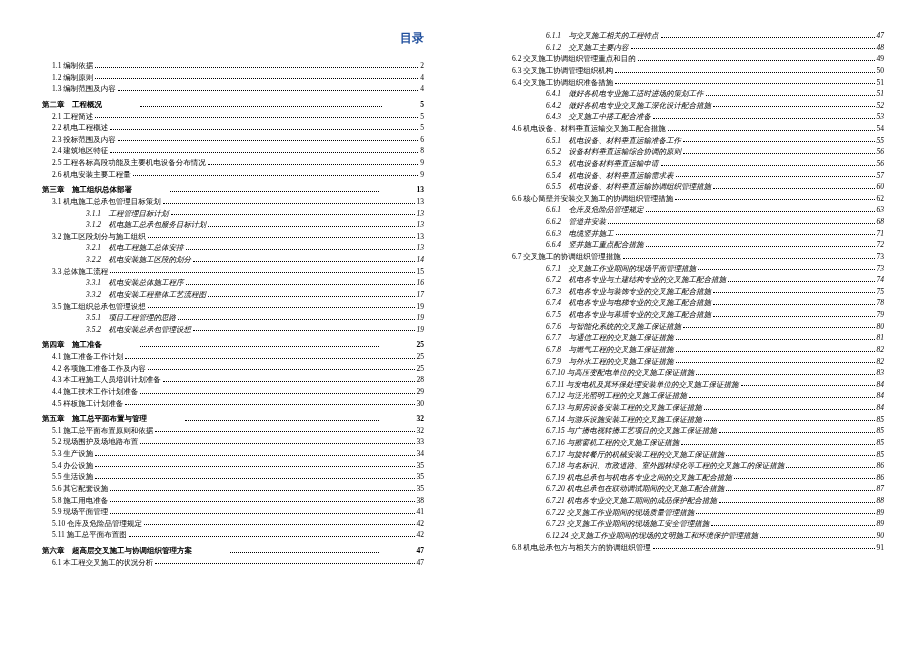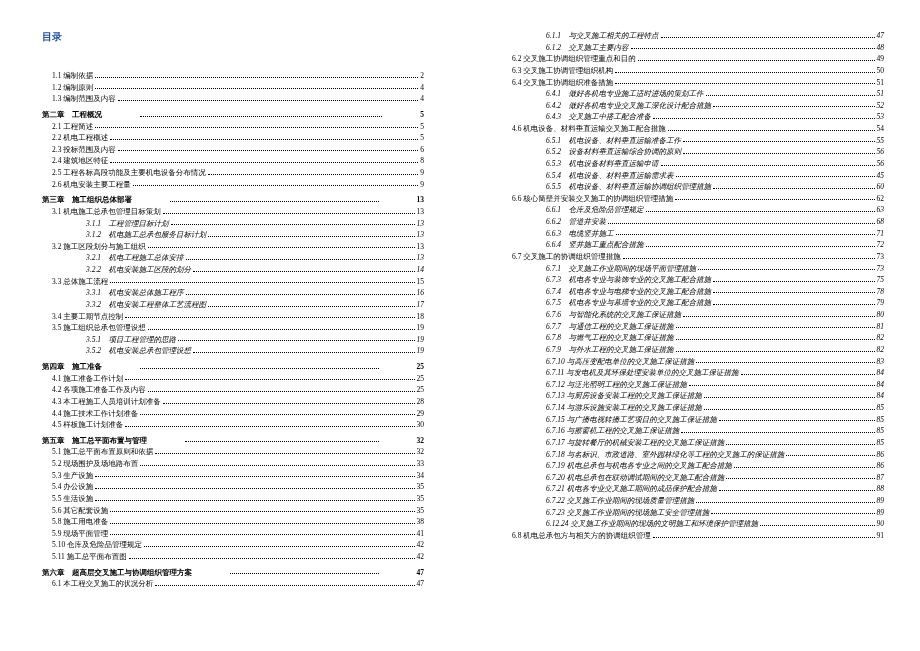--- a/index.html
+++ b/index.html
@@ -19,10 +19,11 @@
   }
   .title {
     color: #1f4e9c;
-    font-size: 10px;
+    font-size: 12px;
     font-weight: bold;
-    margin-bottom: 26px;
+    margin-bottom: 13px;
     font-family: "SimHei", "Heiti SC", sans-serif;
+    text-align: right;
   }
   .toc-line {
     display: flex;

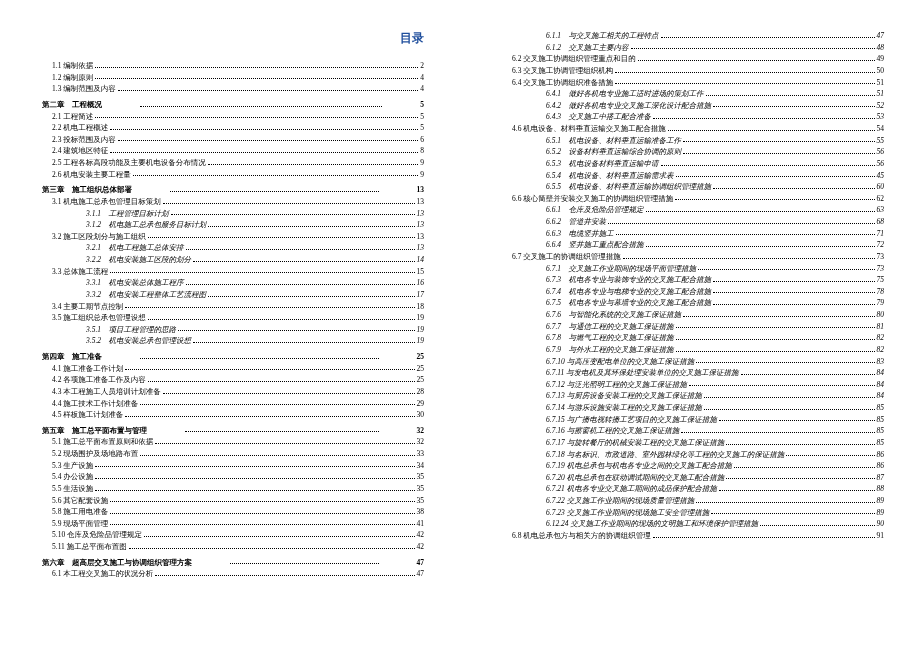--- a/index.html
+++ b/index.html
@@ -341,7 +341,7 @@
       <div class="toc-line lvl-3">
         <span class="label">6.5.4　机电设备、材料垂直运输需求表</span>
         <span class="dots"></span>
-        <span class="pg">45</span>
+        <span class="pg">57</span>
       </div>
       <div class="toc-line lvl-3">
         <span class="label">6.5.5　机电设备、材料垂直运输协调组织管理措施</span>

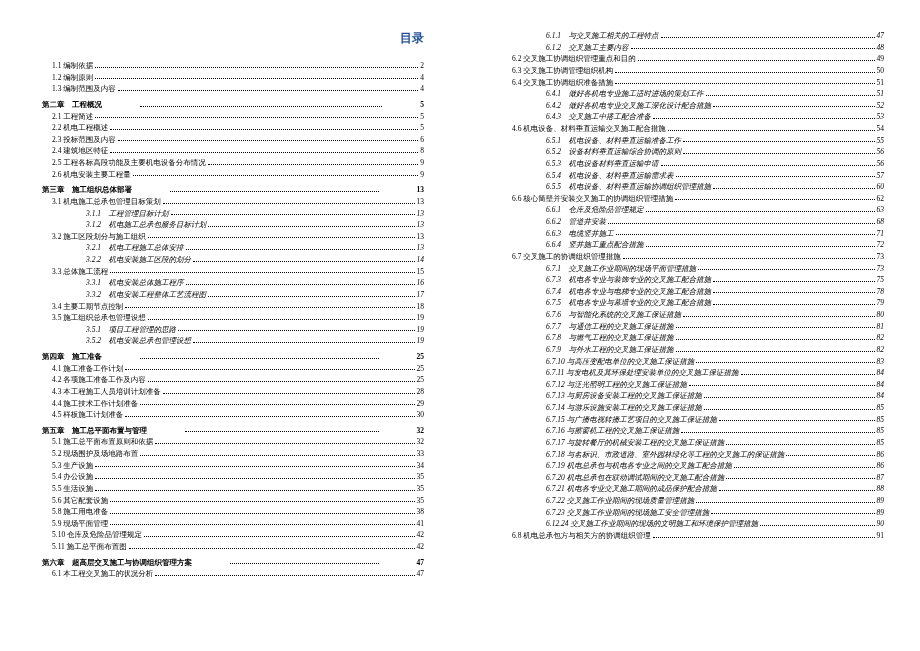--- a/index.html
+++ b/index.html
@@ -384,6 +384,11 @@
         <span class="pg">73</span>
       </div>
       <div class="toc-line lvl-3">
+        <span class="label">6.7.2　机电各专业与土建结构专业的交叉施工配合措施</span>
+        <span class="dots"></span>
+        <span class="pg">74</span>
+      </div>
+      <div class="toc-line lvl-3">
         <span class="label">6.7.3　机电各专业与装饰专业的交叉施工配合措施</span>
         <span class="dots"></span>
         <span class="pg">75</span>

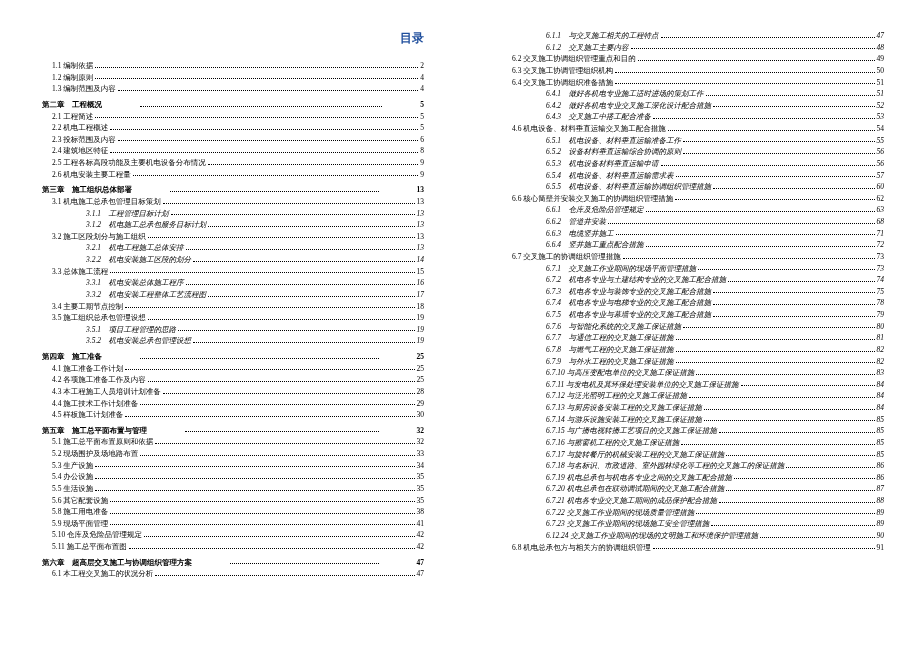--- a/index.html
+++ b/index.html
@@ -160,11 +160,6 @@
         <span class="pg">17</span>
       </div>
       <div class="toc-line lvl-2">
-        <span class="label">3.4  主要工期节点控制</span>
-        <span class="dots"></span>
-        <span class="pg">18</span>
-      </div>
-      <div class="toc-line lvl-2">
         <span class="label">3.5  施工组织总承包管理设想</span>
         <span class="dots"></span>
         <span class="pg">19</span>

